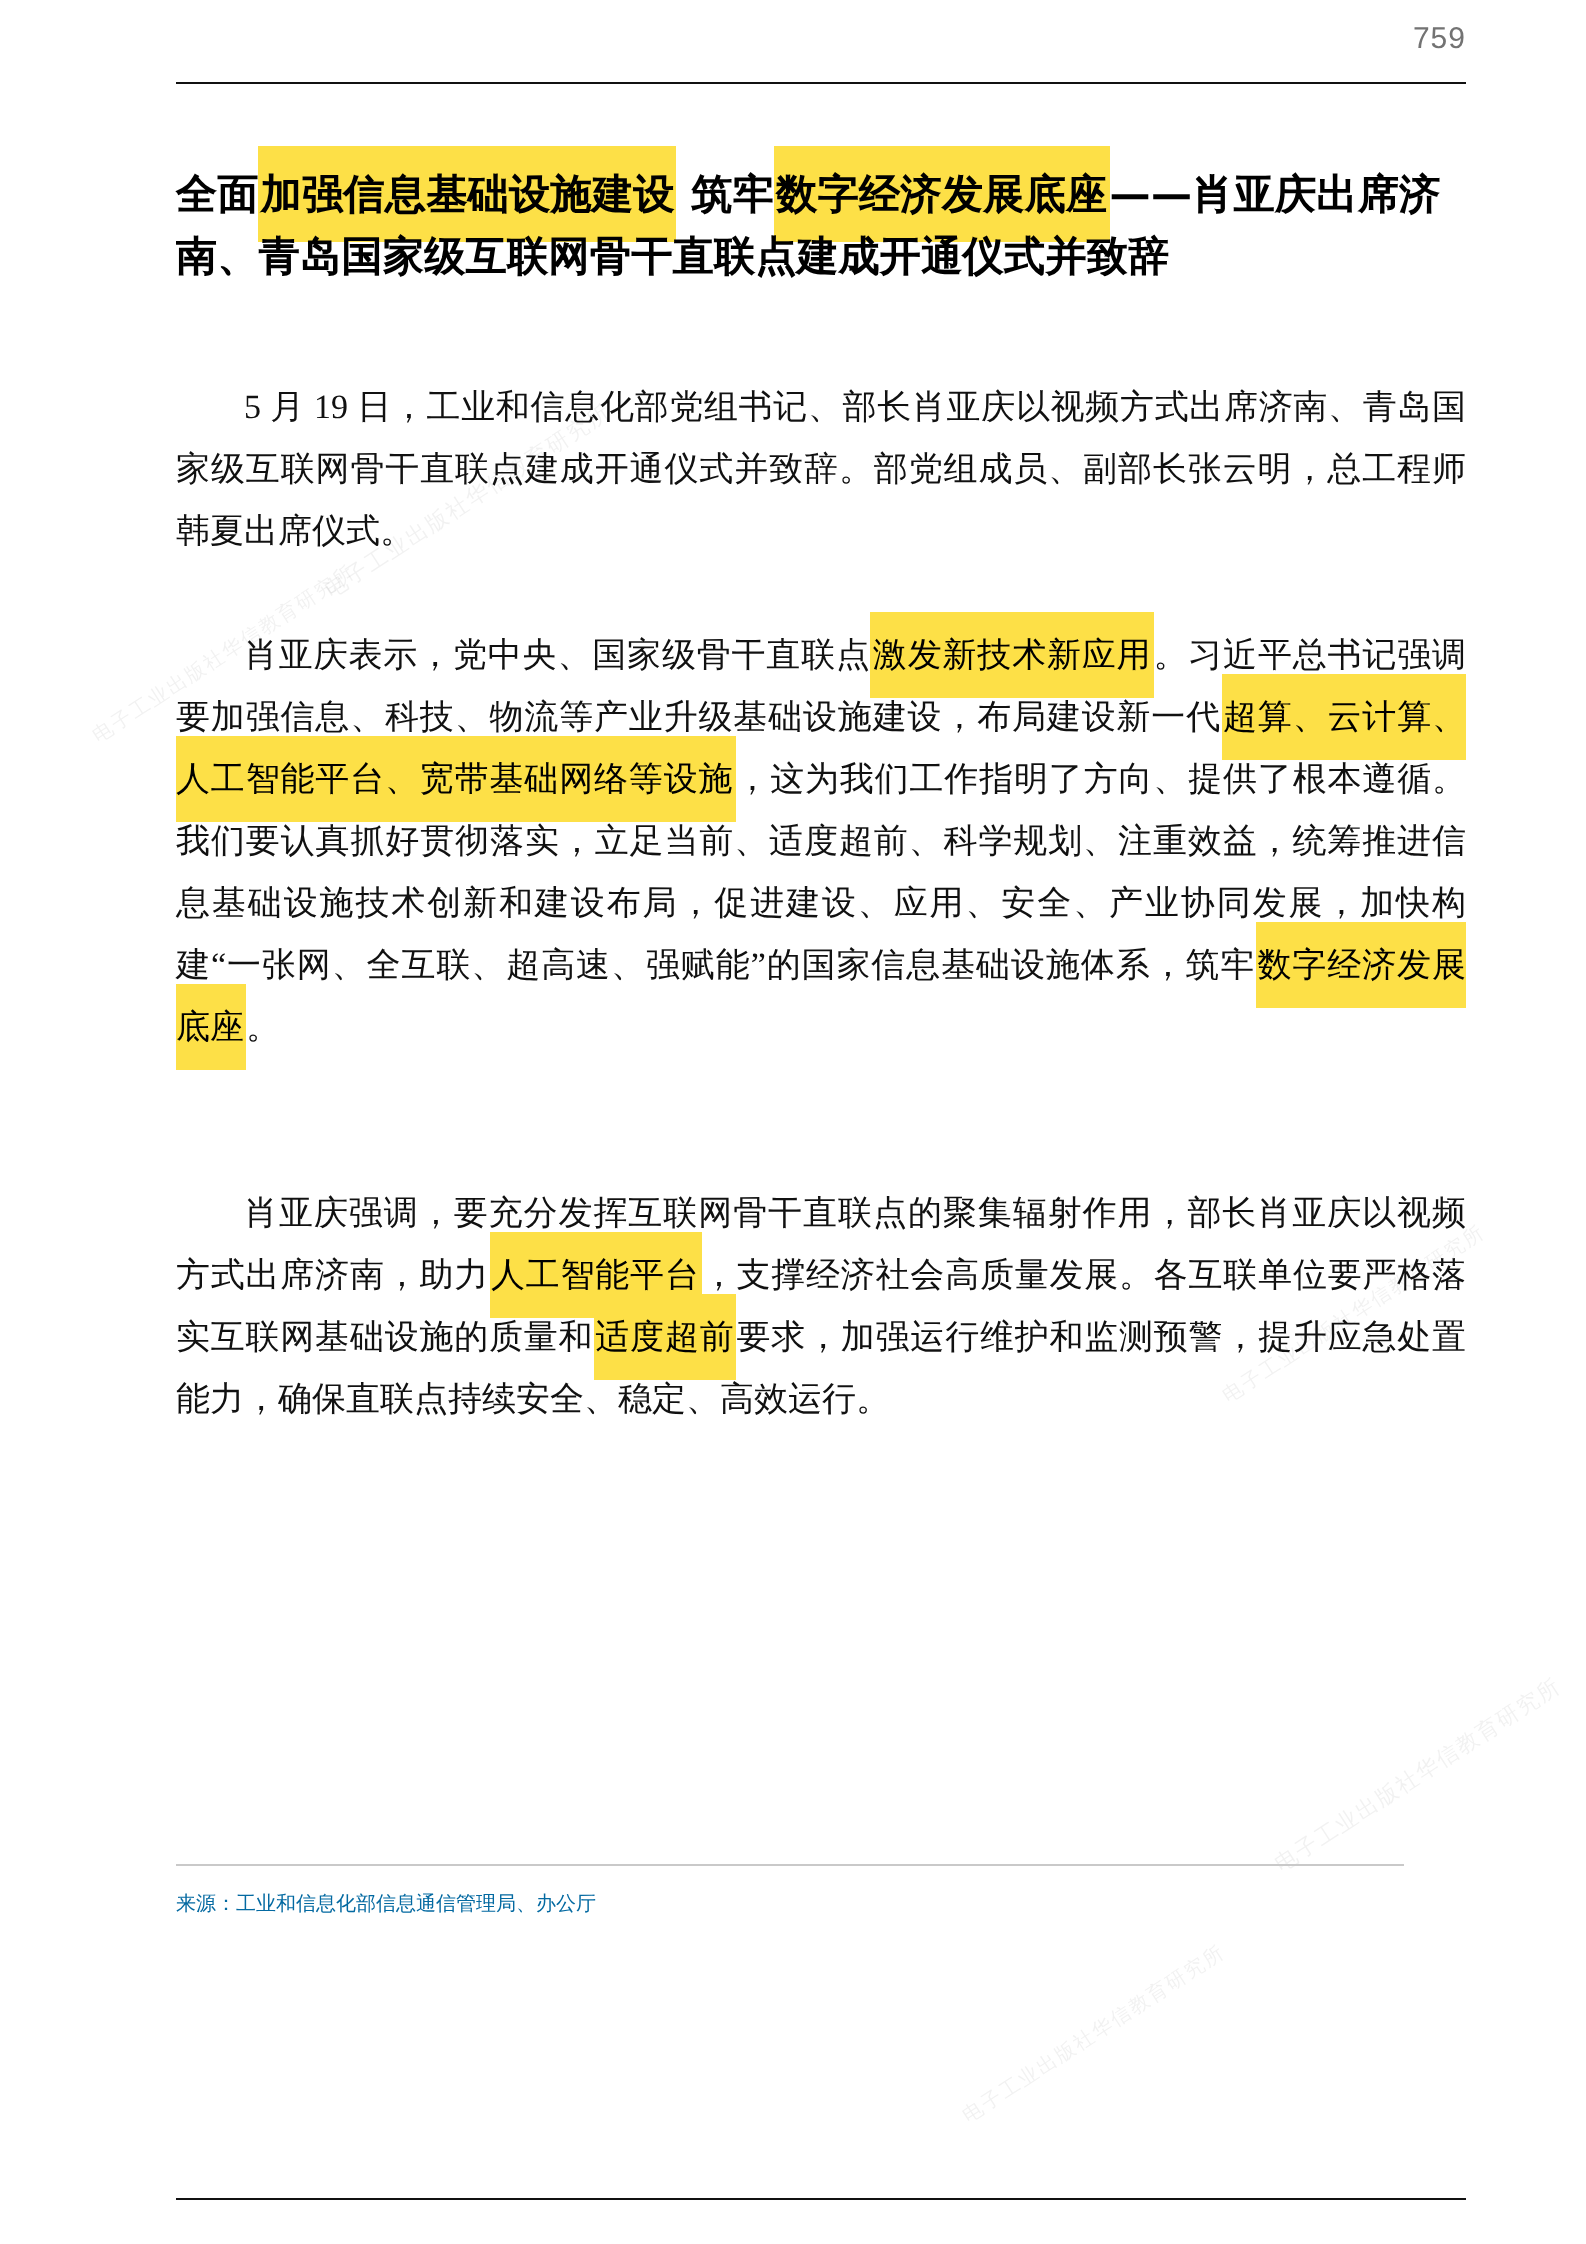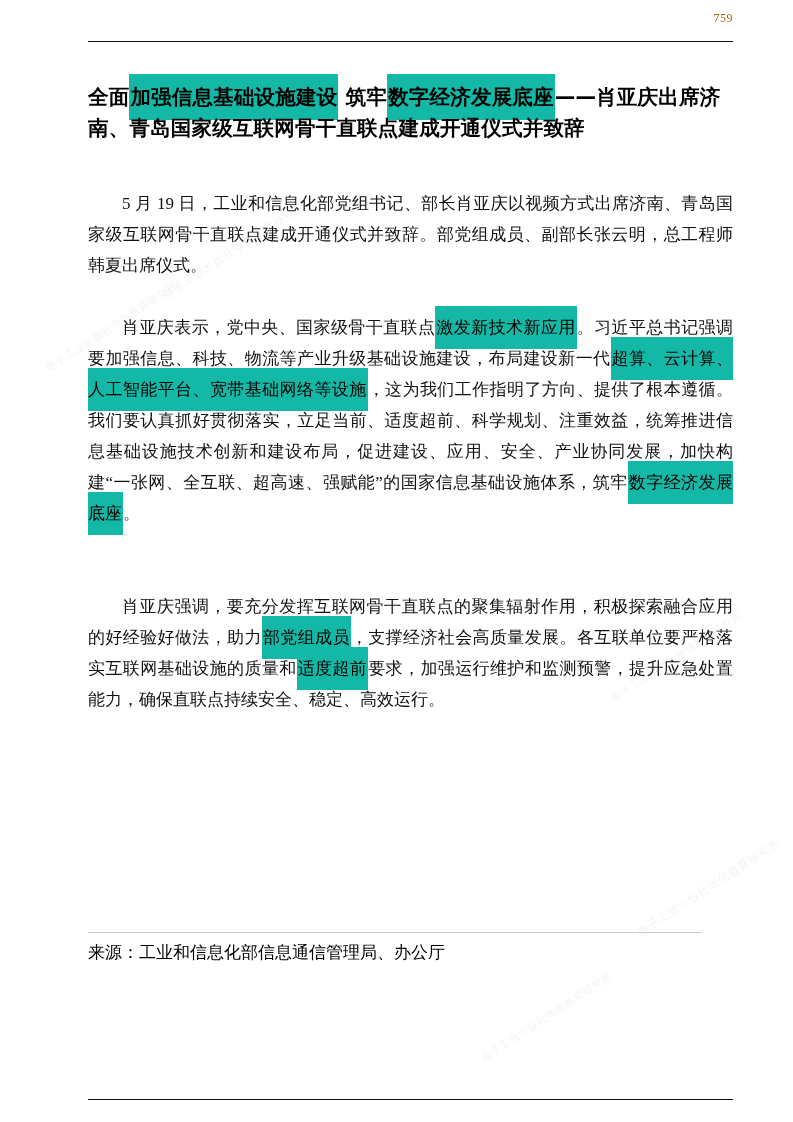--- a/index.html
+++ b/index.html
@@ -38,9 +38,9 @@
     position: absolute;
     right: 60px;
     top: 11px;
-    font-size: 12px;
-    font-family: Liberation Serif, serif;
-    color: #a16207;
+    font-size: 15px;
+    font-family: Liberation Sans, sans-serif;
+    color: #737373;
     letter-spacing: 0.5px;
   }
 

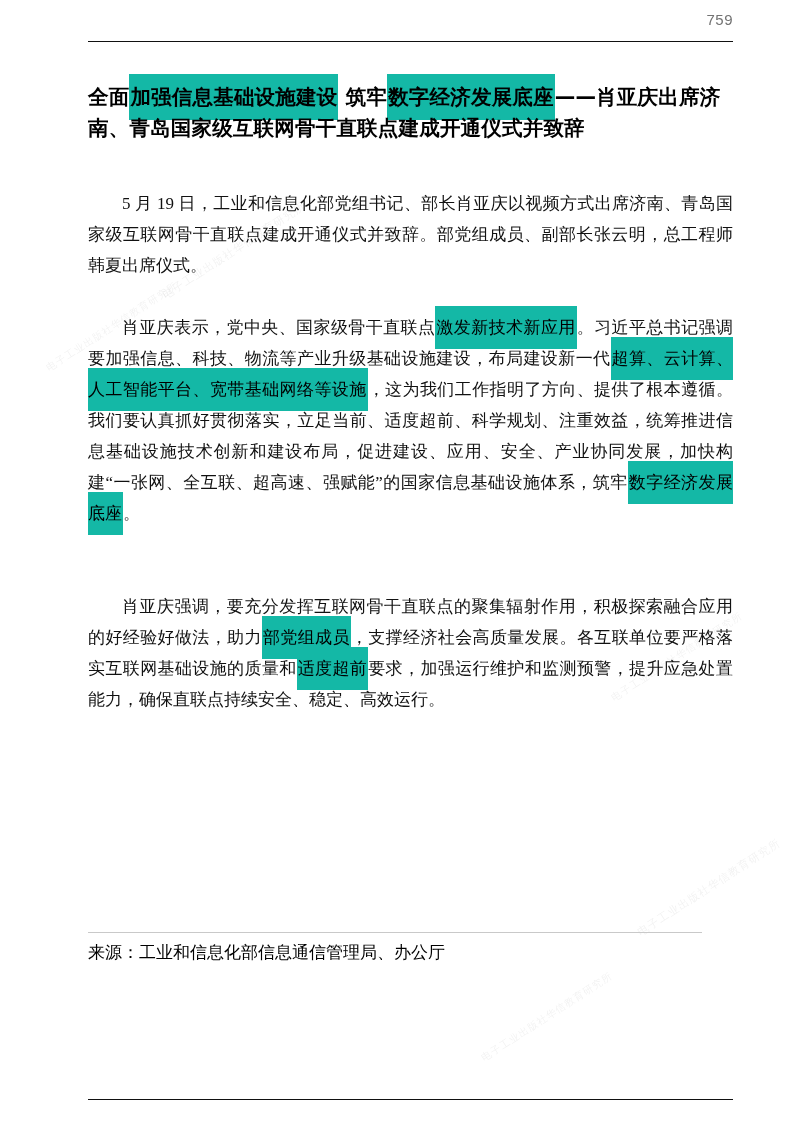--- a/index.html
+++ b/index.html
@@ -75,10 +75,9 @@
   .gap-md { height: 31px; }
 
   mark.hl {
-    background: #14b8a6;
+    background: #fde047;
     color: #000;
     padding: 12px 1px;
-    font-family: Liberation Serif, serif;
   }
 
   .source {

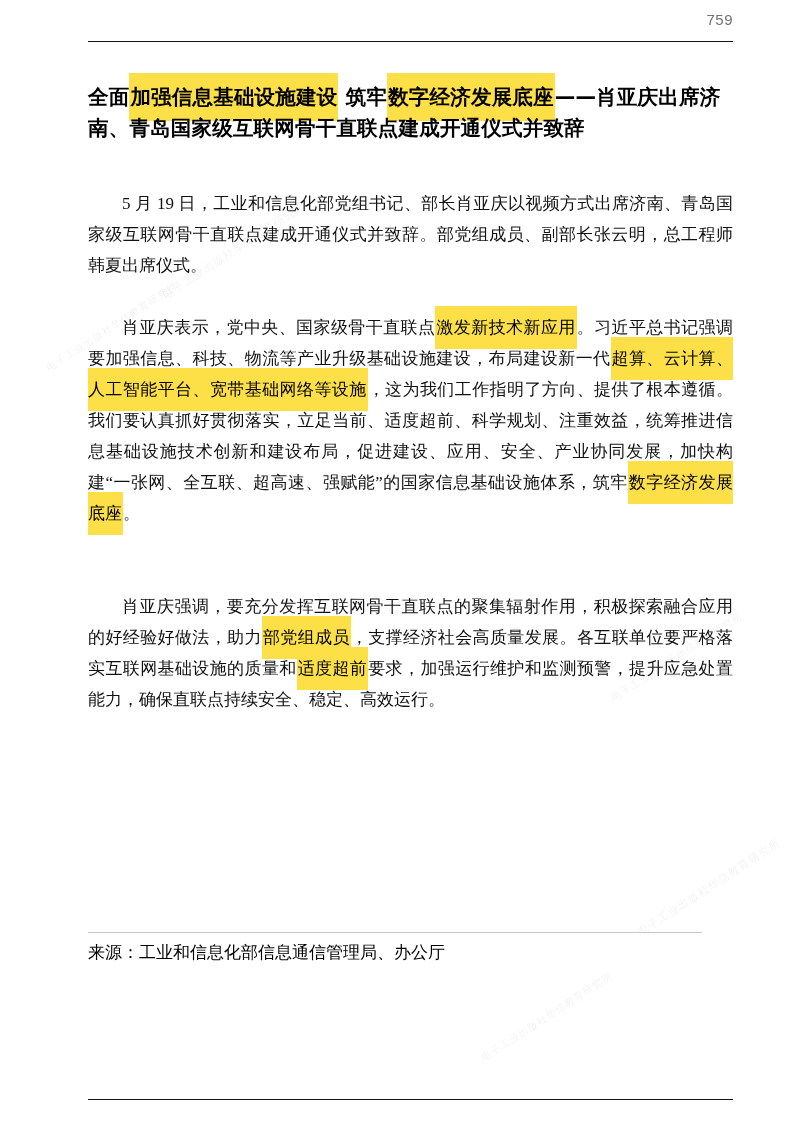--- a/index.html
+++ b/index.html
@@ -142,7 +142,7 @@
     <p class="body-text" id="p2"><span>肖亚庆表示，党中央、国家级骨干直联点</span><mark class="hl">激发新技术新应用</mark><span>。习近平总书记强调要加强信息、科技、物流等产业升级基础设施建设，布局建设新一代</span><mark class="hl">超算、云计算、人工智能平台、宽带基础网络等设施</mark><span>，这为我们工作指明了方向、提供了根本遵循。我们要认真抓好贯彻落实，立足当前、适度超前、科学规划、注重效益，统筹推进信息基础设施技术创新和建设布局，促进建设、应用、安全、产业协同发展，加快构建“一张网、全互联、超高速、强赋能”的国家信息基础设施体系，筑牢</span><mark class="hl">数字经济发展底座</mark><span>。</span></p>
     <div class="gap-md"></div>
     <div class="gap-md"></div>
-    <p class="body-text" id="p4"><span>肖亚庆强调，要充分发挥互联网骨干直联点的聚集辐射作用，积极探索融合应用的好经验好做法，助力</span><mark class="hl">部党组成员</mark><span>，支撑经济社会高质量发展。各互联单位要严格落实互联网基础设施的质量和</span><mark class="hl">适度超前</mark><span>要求，加强运行维护和监测预警，提升应急处置能力，确保直联点持续安全、稳定、高效运行。</span></p>
+    <p class="body-text" id="p4"><span>肖亚庆强调，要充分发挥互联网骨干直联点的聚集辐射作用，部长肖亚庆以视频方式出席济南，助力</span><mark class="hl">部党组成员</mark><span>，支撑经济社会高质量发展。各互联单位要严格落实互联网基础设施的质量和</span><mark class="hl">适度超前</mark><span>要求，加强运行维护和监测预警，提升应急处置能力，确保直联点持续安全、稳定、高效运行。</span></p>
     <div class="gap-md"></div>
 
   </div>

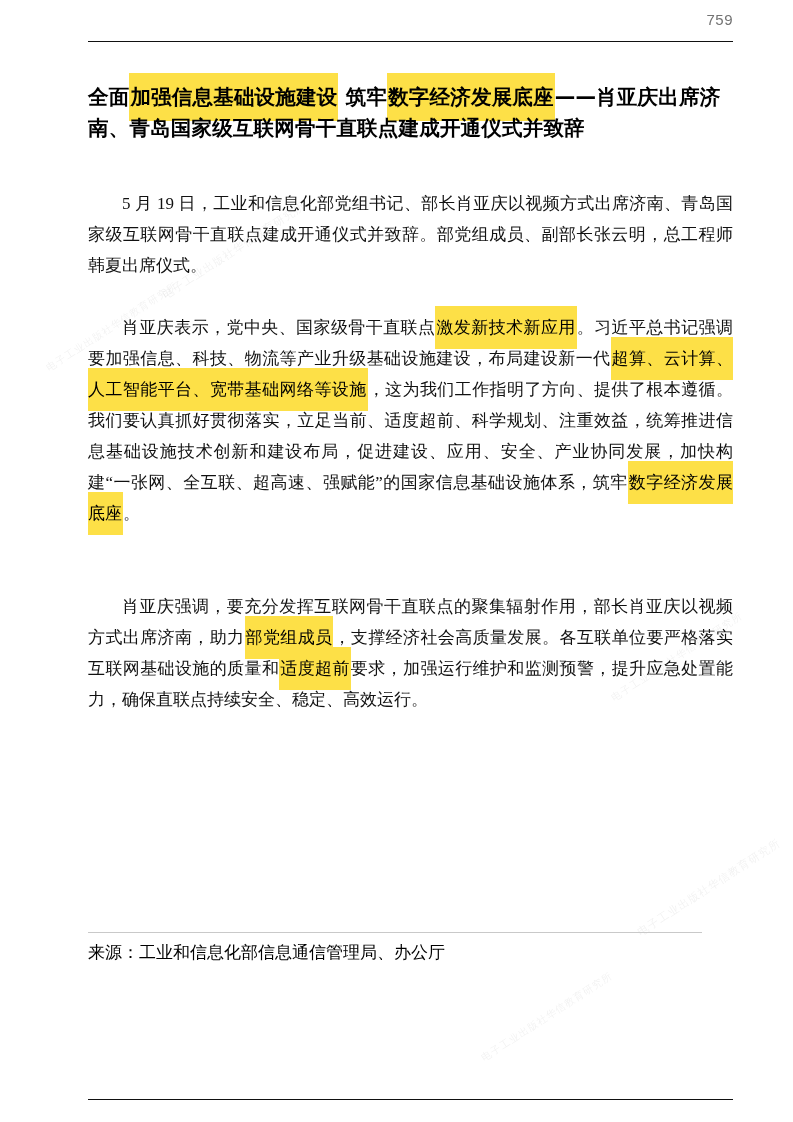--- a/index.html
+++ b/index.html
@@ -142,7 +142,7 @@
     <p class="body-text" id="p2"><span>肖亚庆表示，党中央、国家级骨干直联点</span><mark class="hl">激发新技术新应用</mark><span>。习近平总书记强调要加强信息、科技、物流等产业升级基础设施建设，布局建设新一代</span><mark class="hl">超算、云计算、人工智能平台、宽带基础网络等设施</mark><span>，这为我们工作指明了方向、提供了根本遵循。我们要认真抓好贯彻落实，立足当前、适度超前、科学规划、注重效益，统筹推进信息基础设施技术创新和建设布局，促进建设、应用、安全、产业协同发展，加快构建“一张网、全互联、超高速、强赋能”的国家信息基础设施体系，筑牢</span><mark class="hl">数字经济发展底座</mark><span>。</span></p>
     <div class="gap-md"></div>
     <div class="gap-md"></div>
-    <p class="body-text" id="p4"><span>肖亚庆强调，要充分发挥互联网骨干直联点的聚集辐射作用，部长肖亚庆以视频方式出席济南，助力</span><mark class="hl">部党组成员</mark><span>，支撑经济社会高质量发展。各互联单位要严格落实互联网基础设施的质量和</span><mark class="hl">适度超前</mark><span>要求，加强运行维护和监测预警，提升应急处置能力，确保直联点持续安全、稳定、高效运行。</span></p>
+    <p class="body-text" id="p4"><span>肖亚庆强调，要充分发挥互联网骨干直联点的聚集辐射作用，部长肖亚庆以视频方式出席济南，助力</span><mark class="hl">人工智能平台</mark><span>，支撑经济社会高质量发展。各互联单位要严格落实互联网基础设施的质量和</span><mark class="hl">适度超前</mark><span>要求，加强运行维护和监测预警，提升应急处置能力，确保直联点持续安全、稳定、高效运行。</span></p>
     <div class="gap-md"></div>
 
   </div>

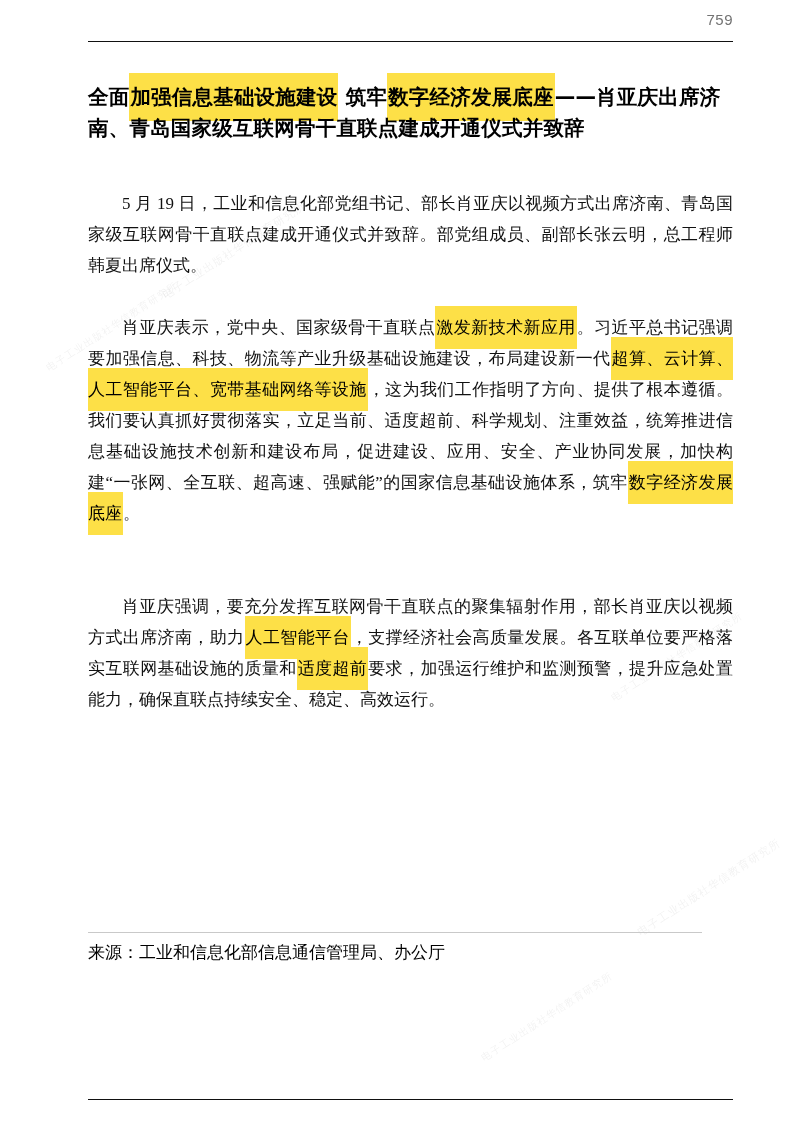--- a/index.html
+++ b/index.html
@@ -84,9 +84,9 @@
     position: absolute;
     left: 88px;
     top: 940px;
-    font-size: 17px;
+    font-size: 10px;
     line-height: 26px;
-    color: #000000;
+    color: #0369a1;
     font-family: "Liberation Serif", serif;
   }
   .source-rule {

